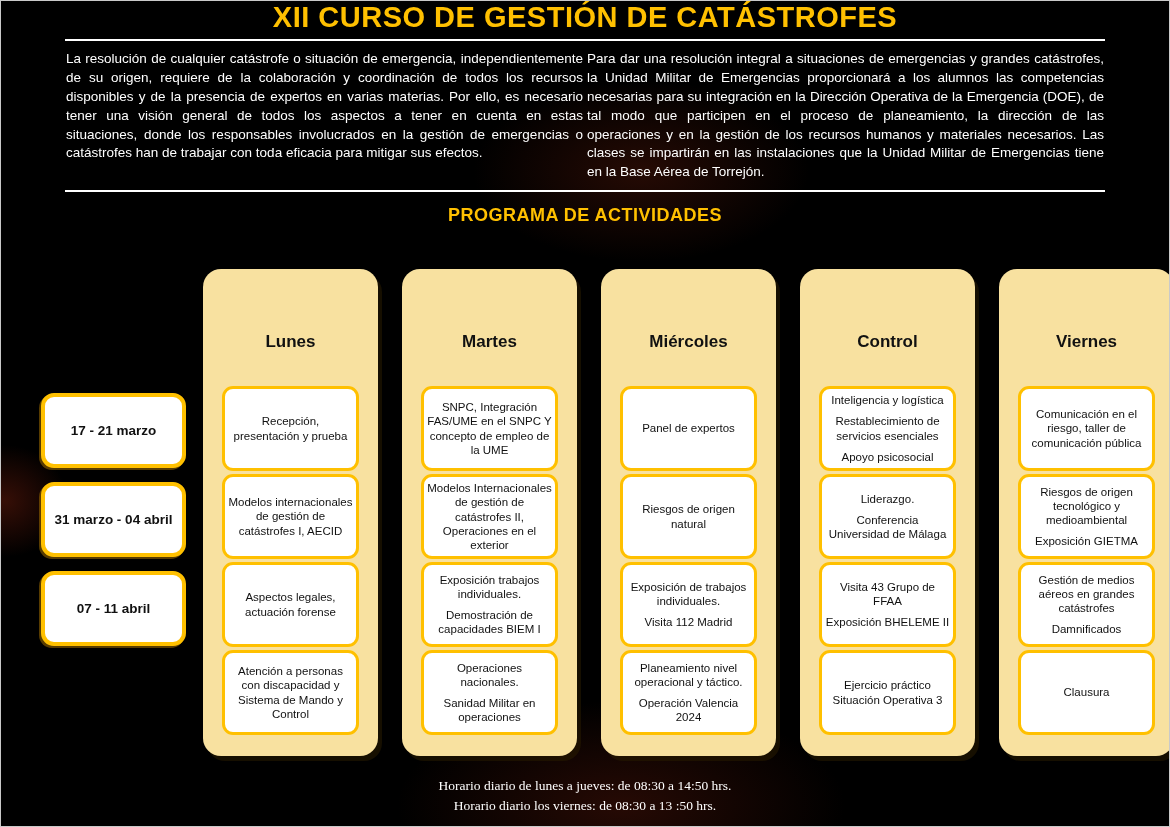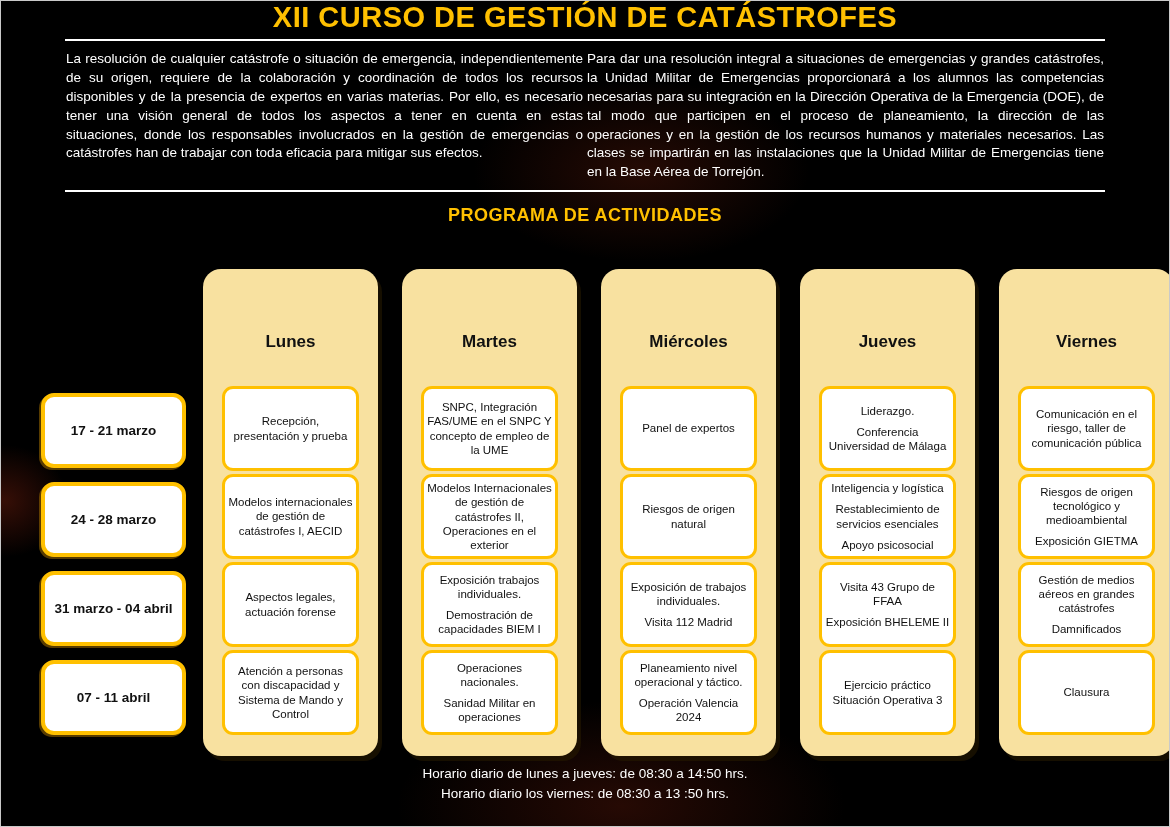--- a/index.html
+++ b/index.html
@@ -199,7 +199,7 @@
           </div>
         </div>
         <div class="col">
-          <div class="day-header">Jueves</div>
+          <div class="day-header">Control</div>
           <div class="cells">
             <div class="cell">
               <p>Liderazgo.</p>

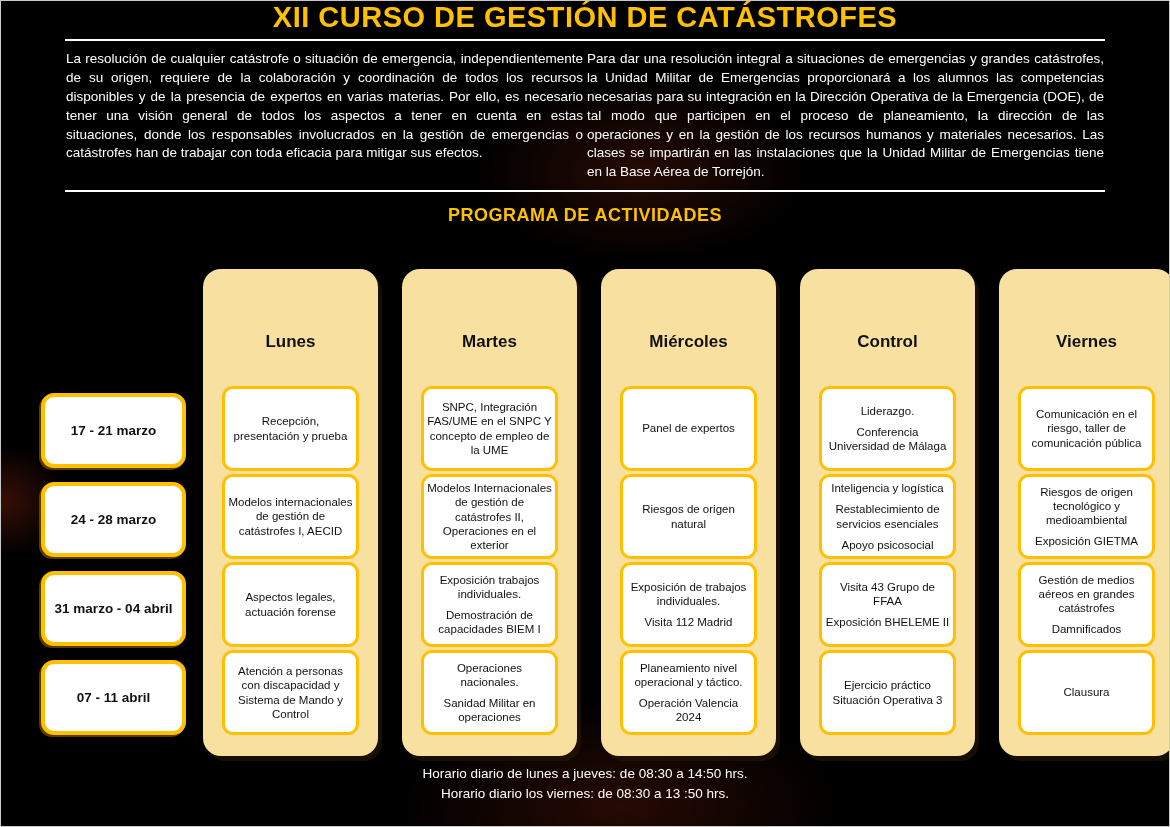--- a/index.html
+++ b/index.html
@@ -202,15 +202,15 @@
           <div class="day-header">Control</div>
           <div class="cells">
             <div class="cell">
-              <p>Liderazgo.</p>
-              <p>Conferencia Universidad de Málaga</p>
-            </div>
-            <div class="cell">
               <p>Inteligencia y logística</p>
               <p>Restablecimiento de servicios esenciales</p>
               <p>Apoyo psicosocial</p>
             </div>
             <div class="cell">
+              <p>Liderazgo.</p>
+              <p>Conferencia Universidad de Málaga</p>
+            </div>
+            <div class="cell">
               <p>Visita 43 Grupo de FFAA</p>
               <p>Exposición BHELEME II</p>
             </div>

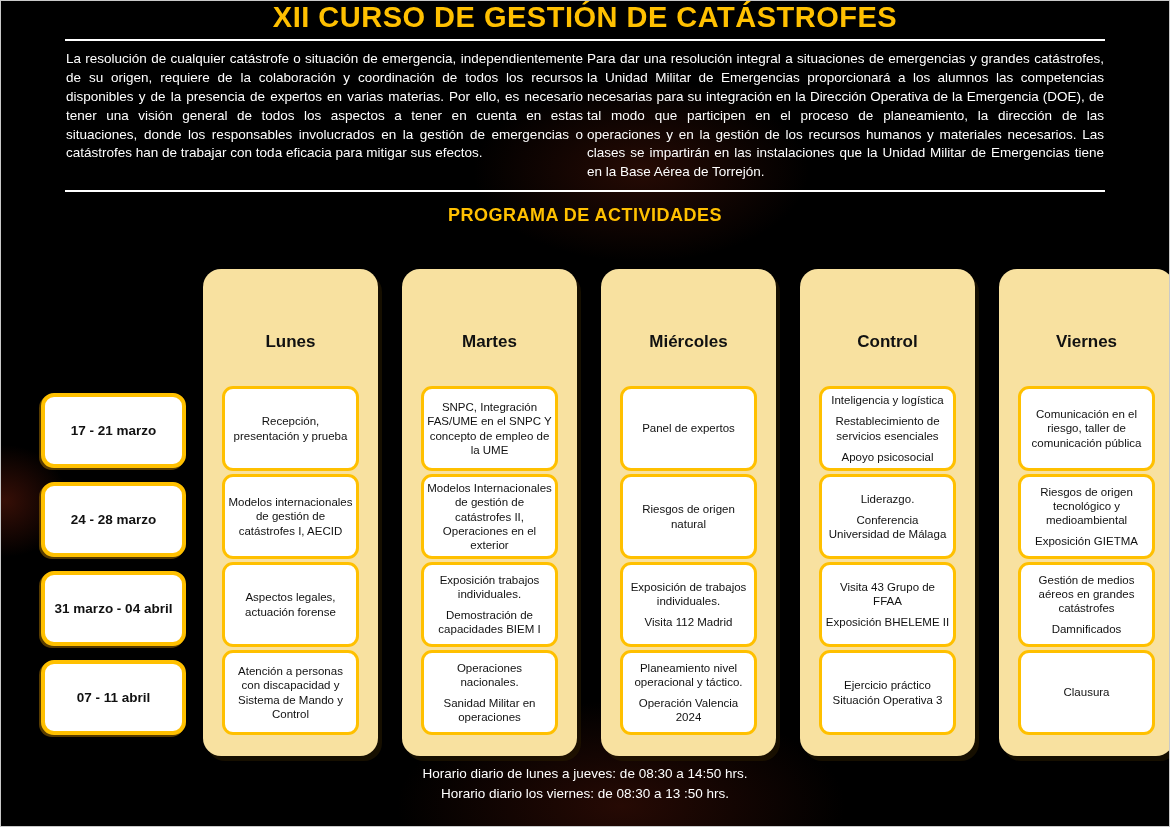--- a/index.html
+++ b/index.html
@@ -138,7 +138,6 @@
   <div class="schedule">
     <div class="weeks">
         <div class="week-box">17 - 21 marzo</div>
-        <div class="week-box">24 - 28 marzo</div>
         <div class="week-box">31 marzo - 04 abril</div>
         <div class="week-box">07 - 11 abril</div>
       </div>

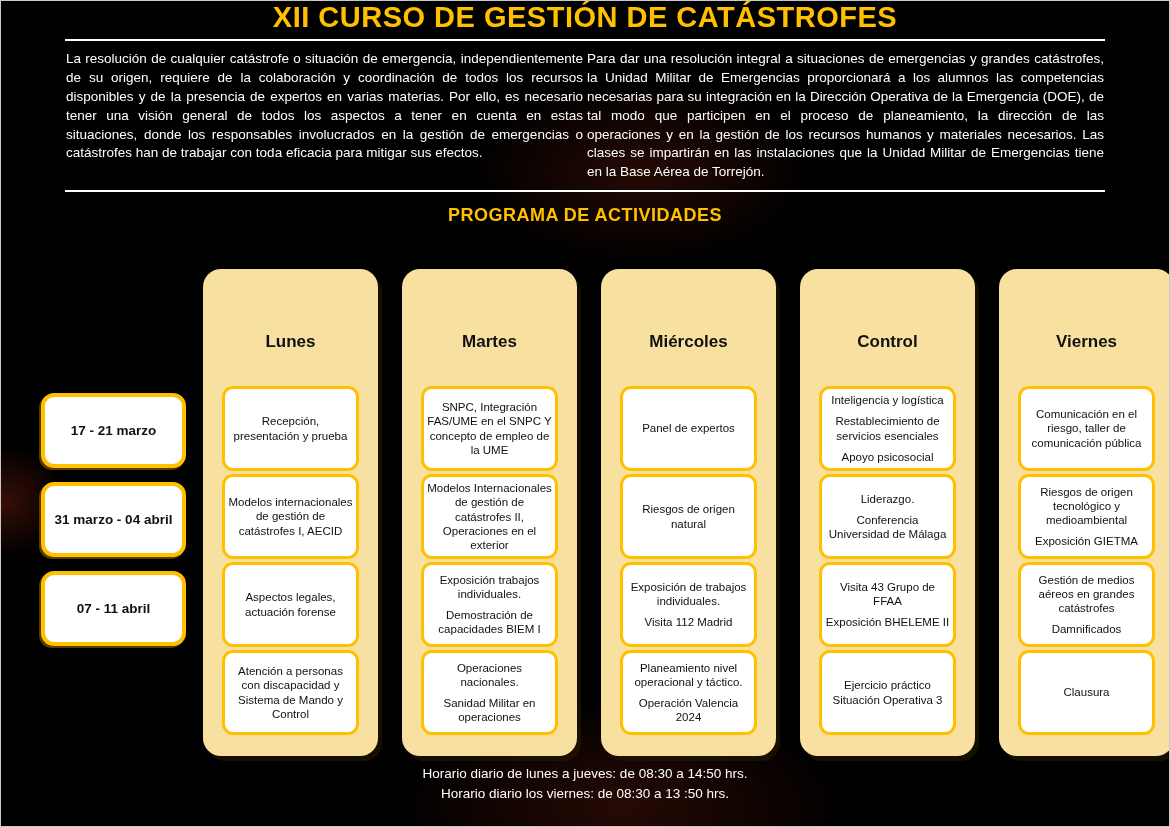--- a/index.html
+++ b/index.html
@@ -110,10 +110,11 @@
   }
   .cell p{margin:3.5px 0;}
   .footer{
-    position:absolute;left:0;bottom:22px;width:100%;
+    position:absolute;left:0;bottom:10px;width:100%;
     text-align:center;
     font-size:13.5px;line-height:1.5;
     color:#ffffff;
+    font-family:Liberation Serif, serif;
   }
 </style>
 </head>

